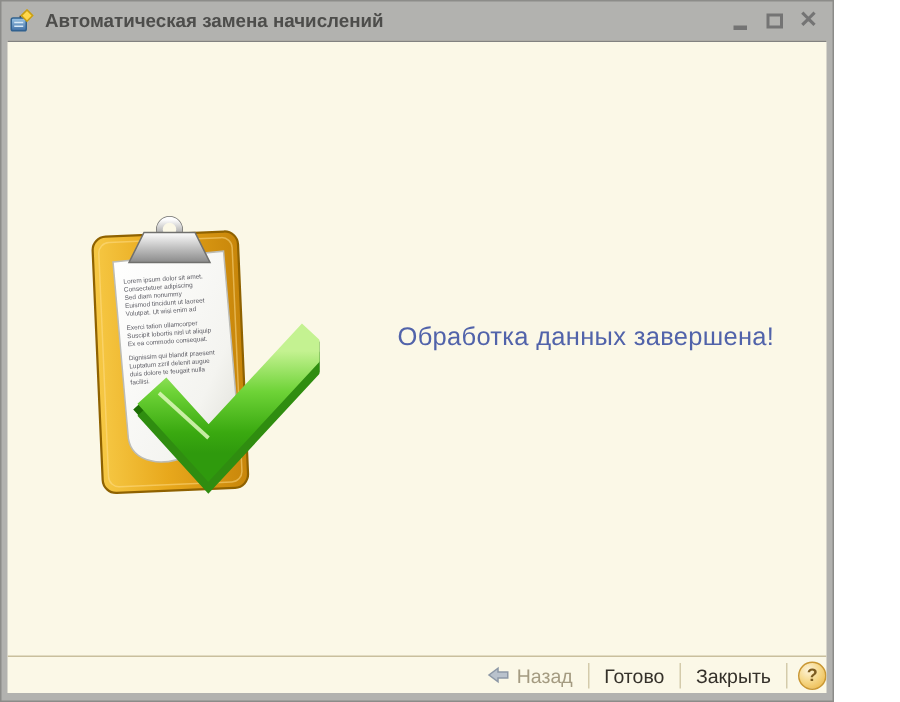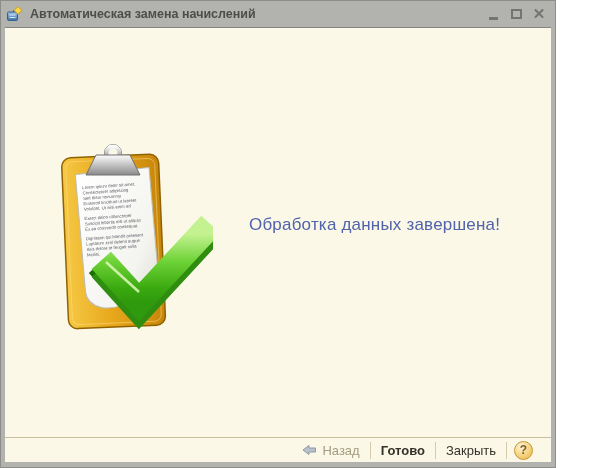--- a/index.html
+++ b/index.html
@@ -38,7 +38,7 @@
   .main{flex:1;position:relative;}
   .clipboard-wrap{position:absolute;left:50px;top:112px;width:158px;height:202px;}
   .message{
-    position:absolute;left:244px;top:187px;
+    position:absolute;left:260px;top:187px;
     font-size:17px;color:#5163aa;letter-spacing:0.2px;
     white-space:nowrap;
   }

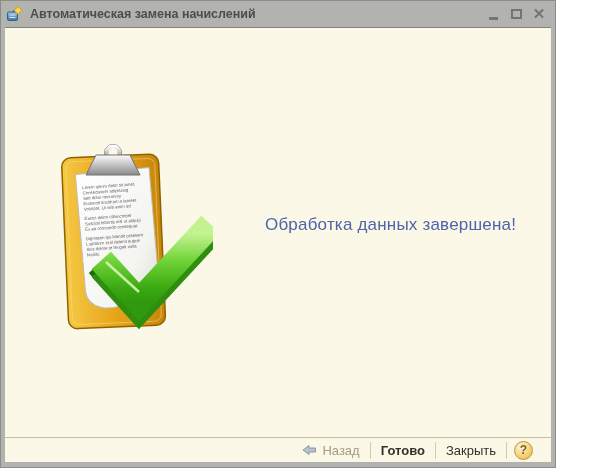--- a/index.html
+++ b/index.html
@@ -46,7 +46,7 @@
     flex:0 0 25px;height:25px;
     border-top:1px solid #c9bf9d;
     display:flex;align-items:center;justify-content:flex-end;
-    padding:0 18px;gap:7px;
+    padding:0 0;gap:7px;
   }
   .fbtn{
     display:flex;align-items:center;gap:5px;

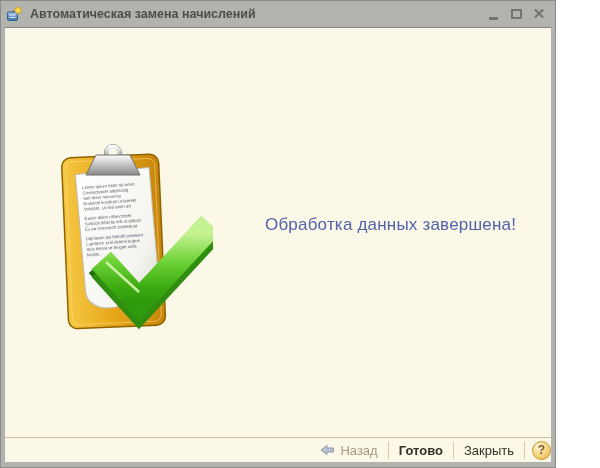--- a/index.html
+++ b/index.html
@@ -53,7 +53,7 @@
     font-size:13px;color:#35312a;
     padding:1px 3px;cursor:pointer;white-space:nowrap;
   }
-  .fbtn.bold{font-weight:bold;}
+  .fbtn.bold{font-weight:normal;}
   .fbtn.disabled{color:#a49b81;cursor:default;}
   .vsep{width:1px;height:17px;background:#d4cbab;}
   .help-btn{

